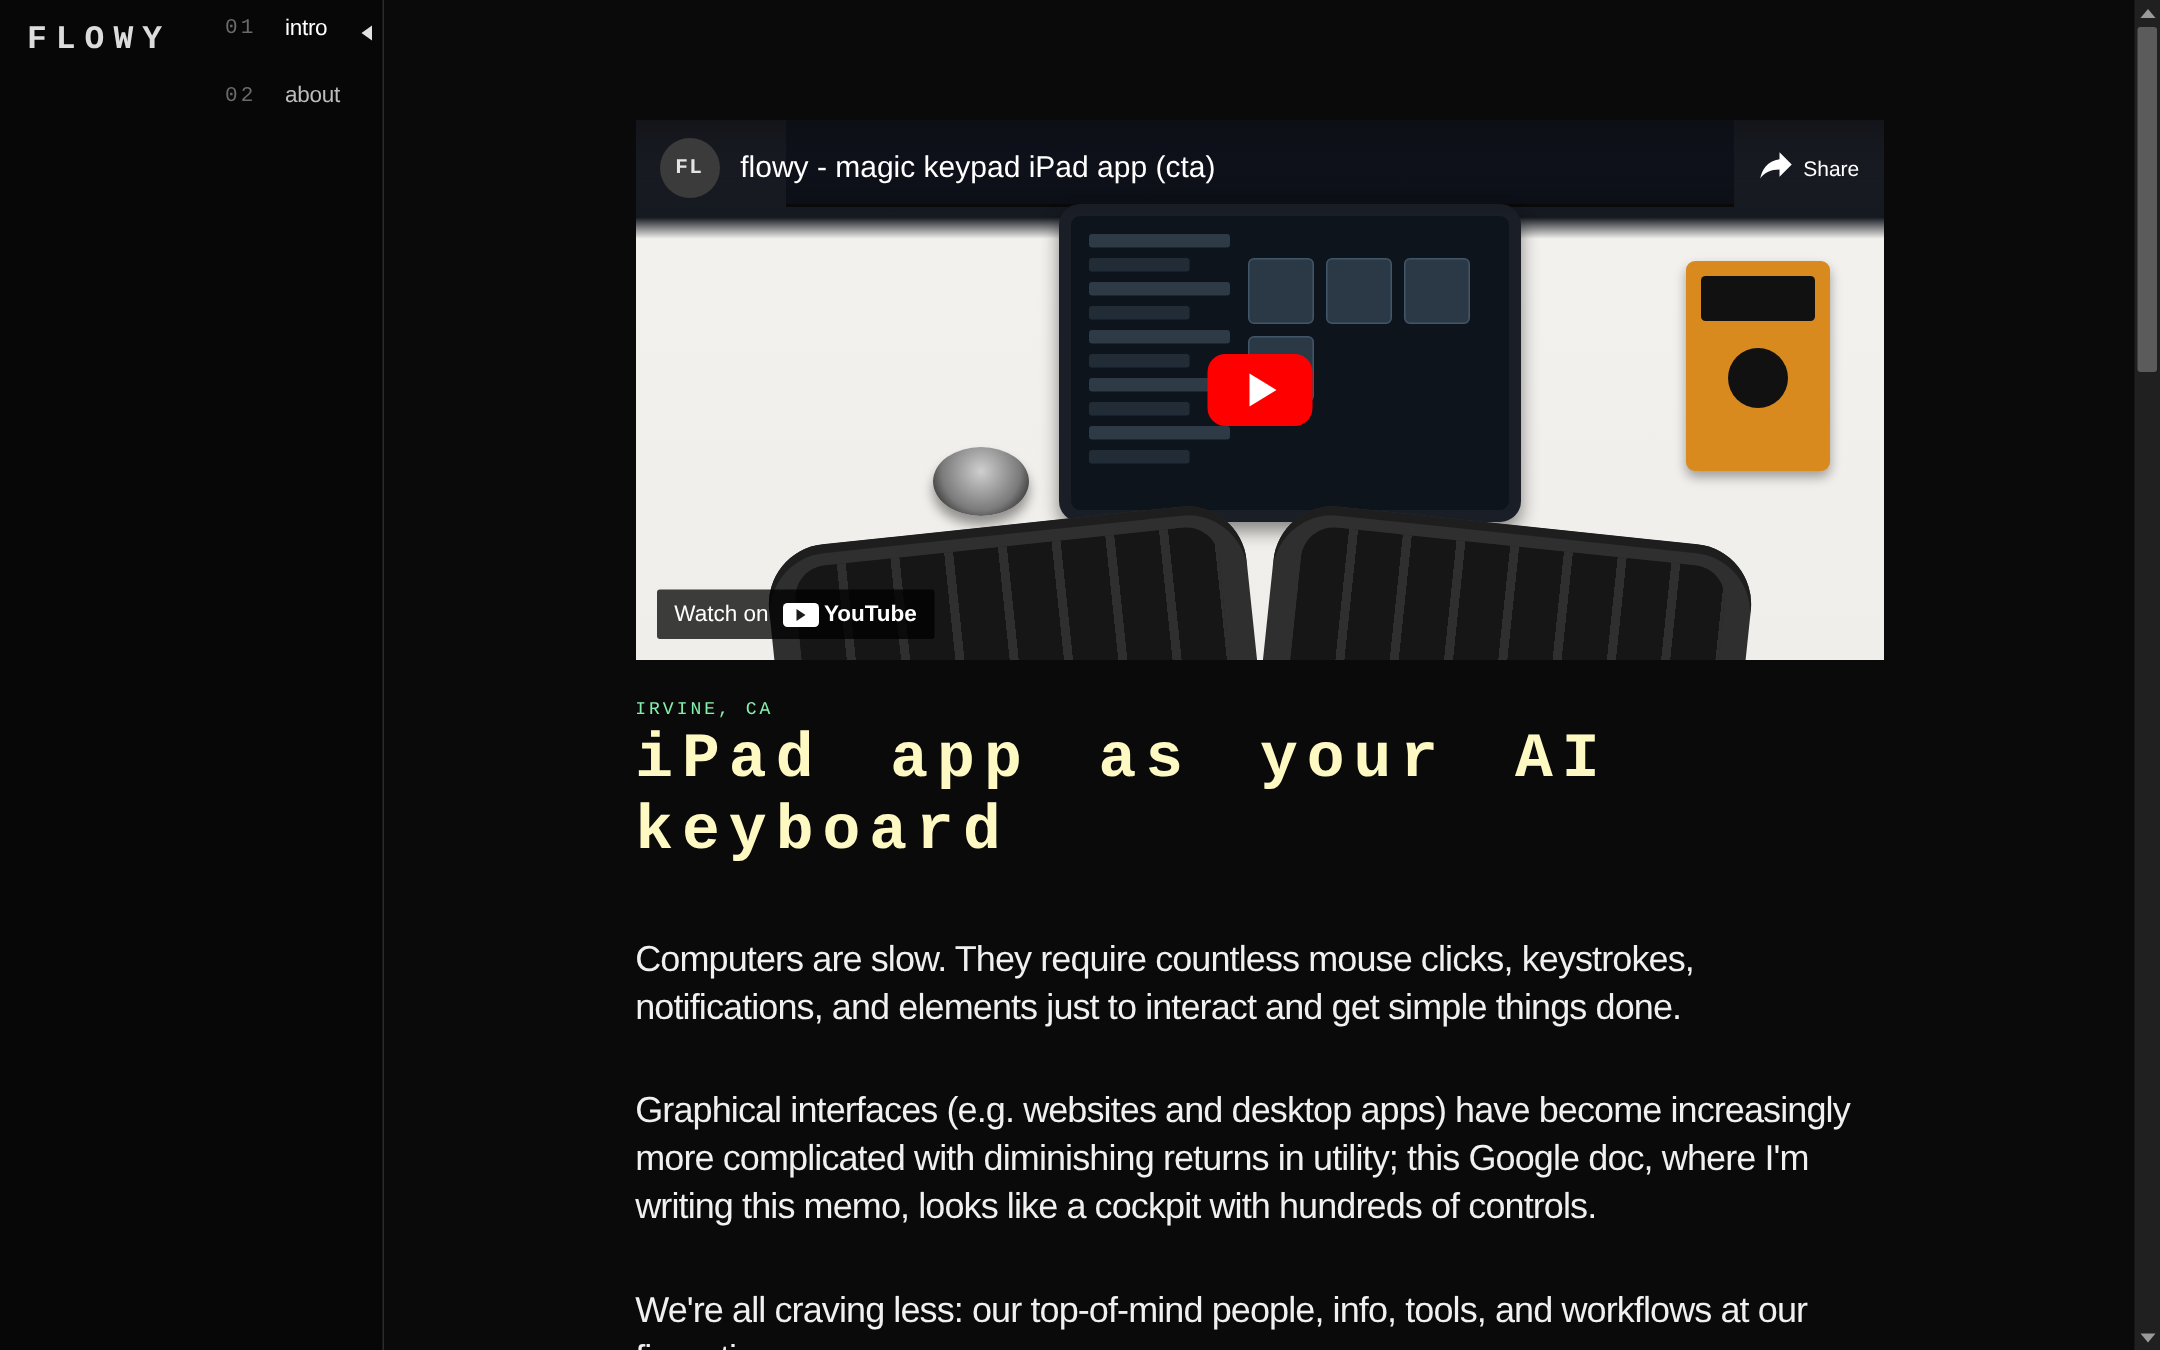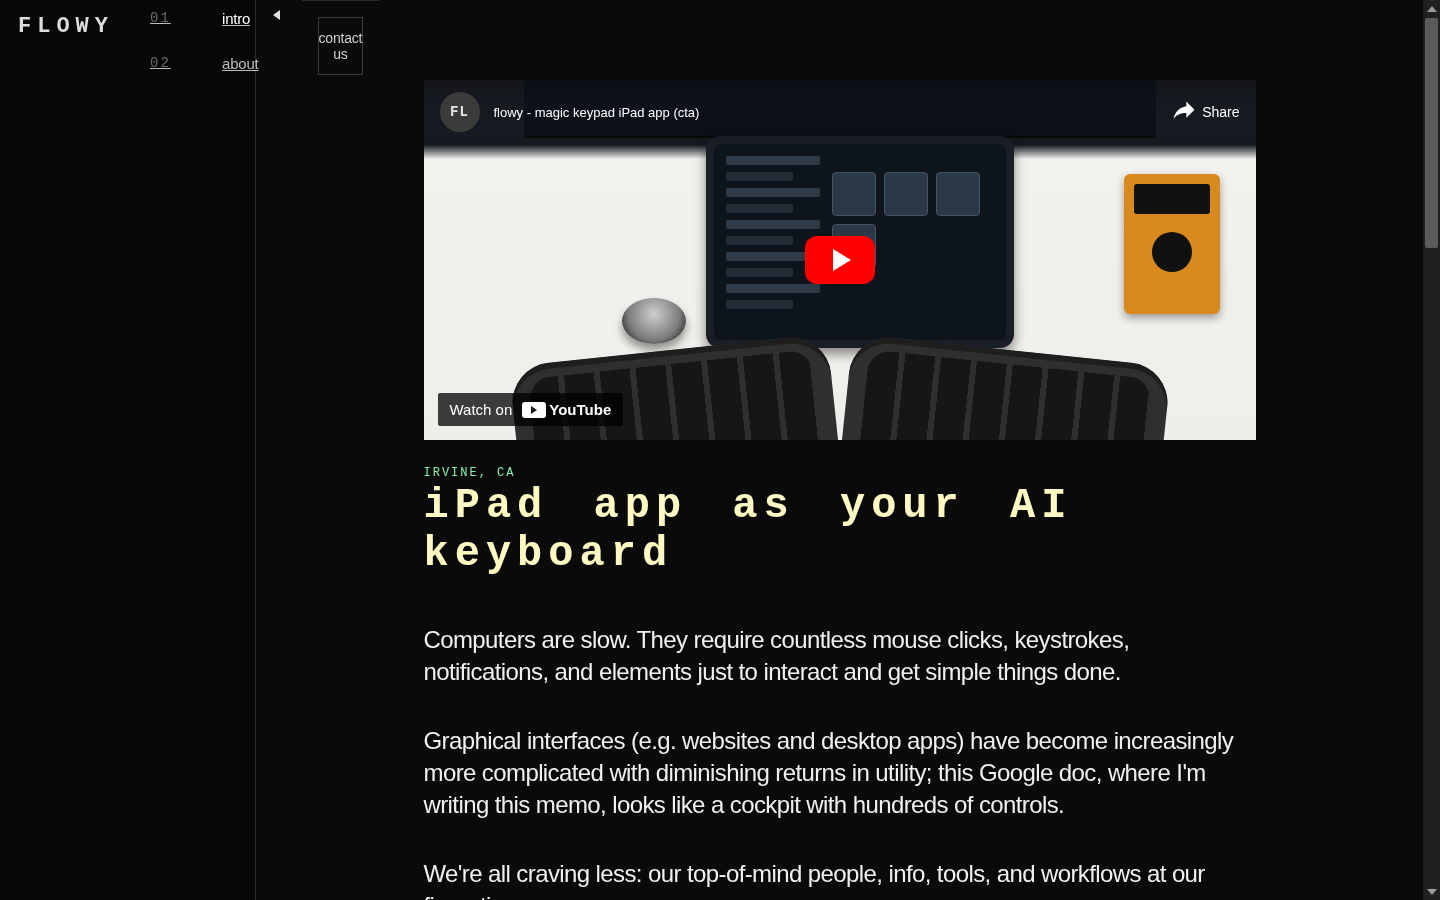--- a/index.html
+++ b/index.html
@@ -44,14 +44,13 @@
   }
   .nav-item {
     display: flex;
-    align-items: flex-start;
+    align-items: flex-end;
     gap: 14px;
     padding: 10px 12px;
     font-size: 15px;
     cursor: pointer;
     color: #bdbdbd;
     border-radius: 2px;
-    text-decoration: underline;
   }
   .nav-num {
     font-family: "Courier New", monospace;

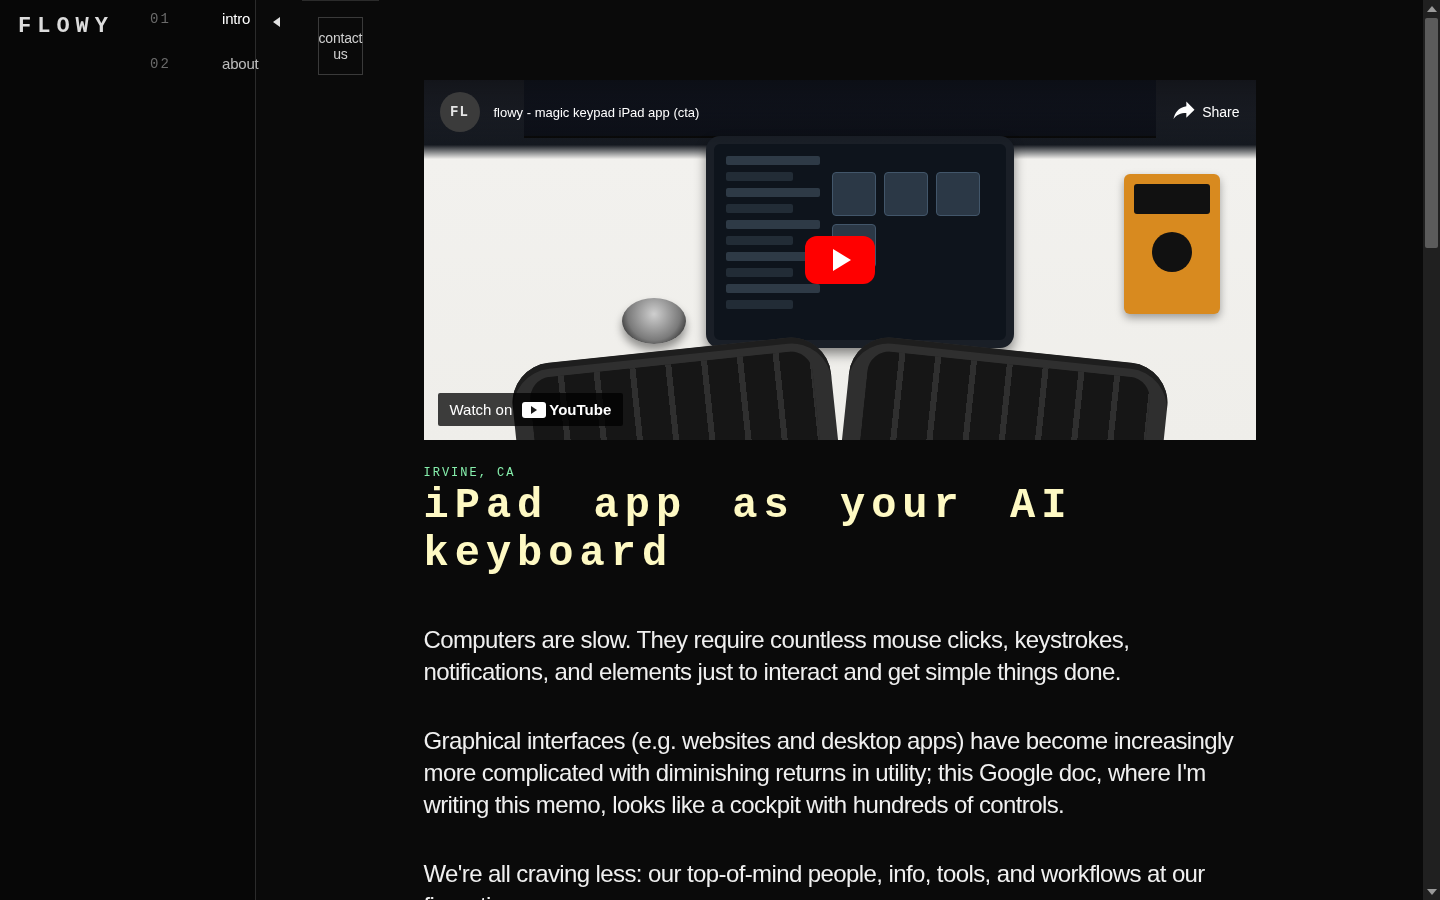--- a/index.html
+++ b/index.html
@@ -59,7 +59,7 @@
     color: #6a6a6a;
     width: 26px;
   }
-  .nav-label { flex: 1; letter-spacing: -0.2px; margin-left: 32px; }
+  .nav-label { flex: 1; letter-spacing: -0.2px; }
   .nav-item.active .nav-label { color: #ffffff; font-weight: 500; }
   .nav-item .caret {
     width: 0; height: 0;

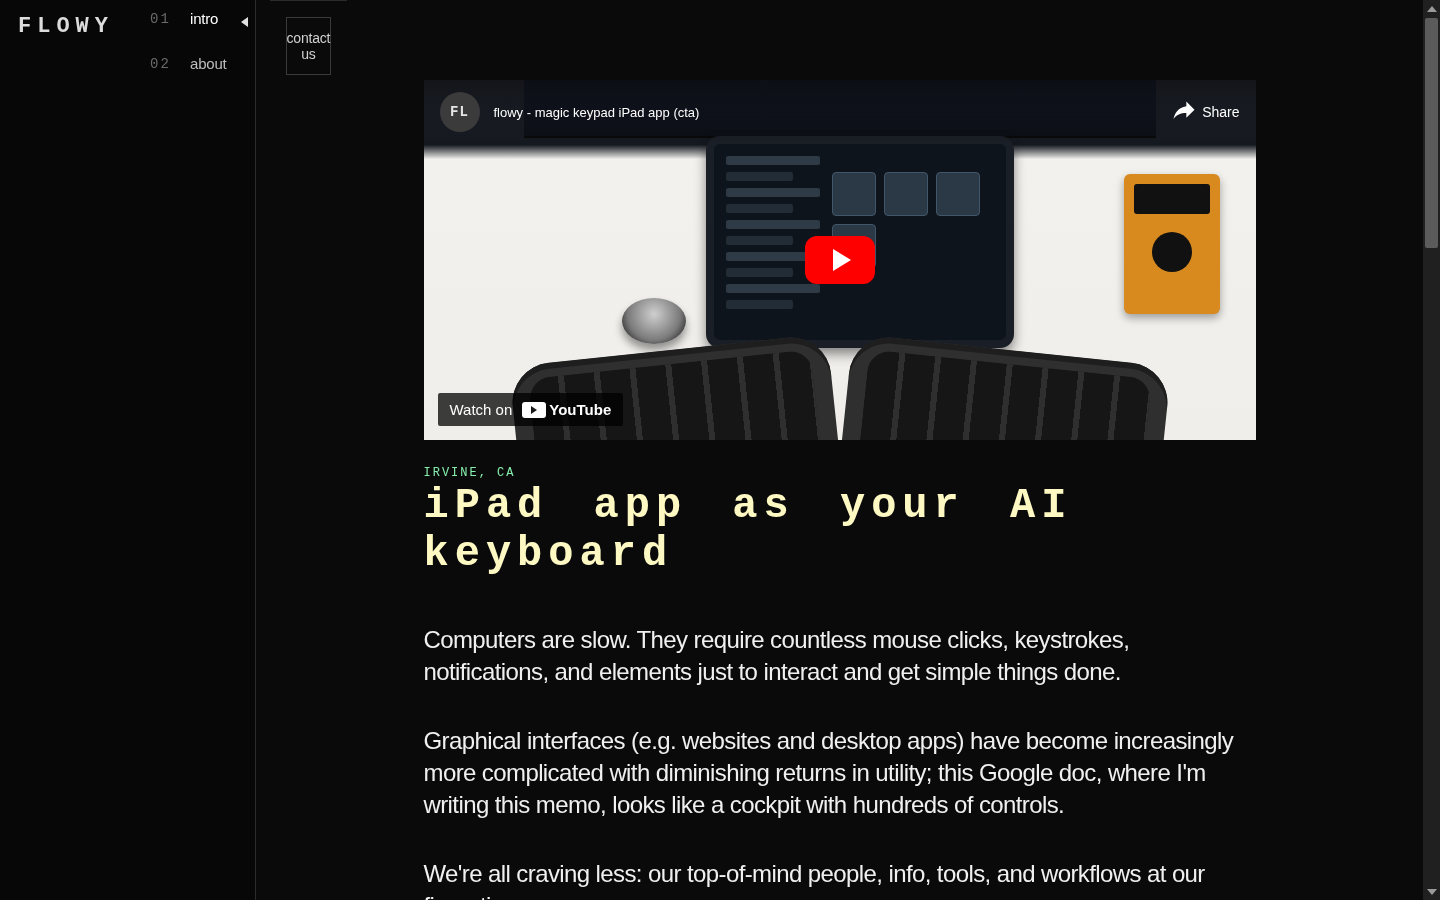--- a/index.html
+++ b/index.html
@@ -340,9 +340,6 @@
       </div>
     </nav>
 
-    <div class="sidebar-footer">
-      <button class="contact-btn">contact us</button>
-    </div>
   </aside>
 
   <main class="main">

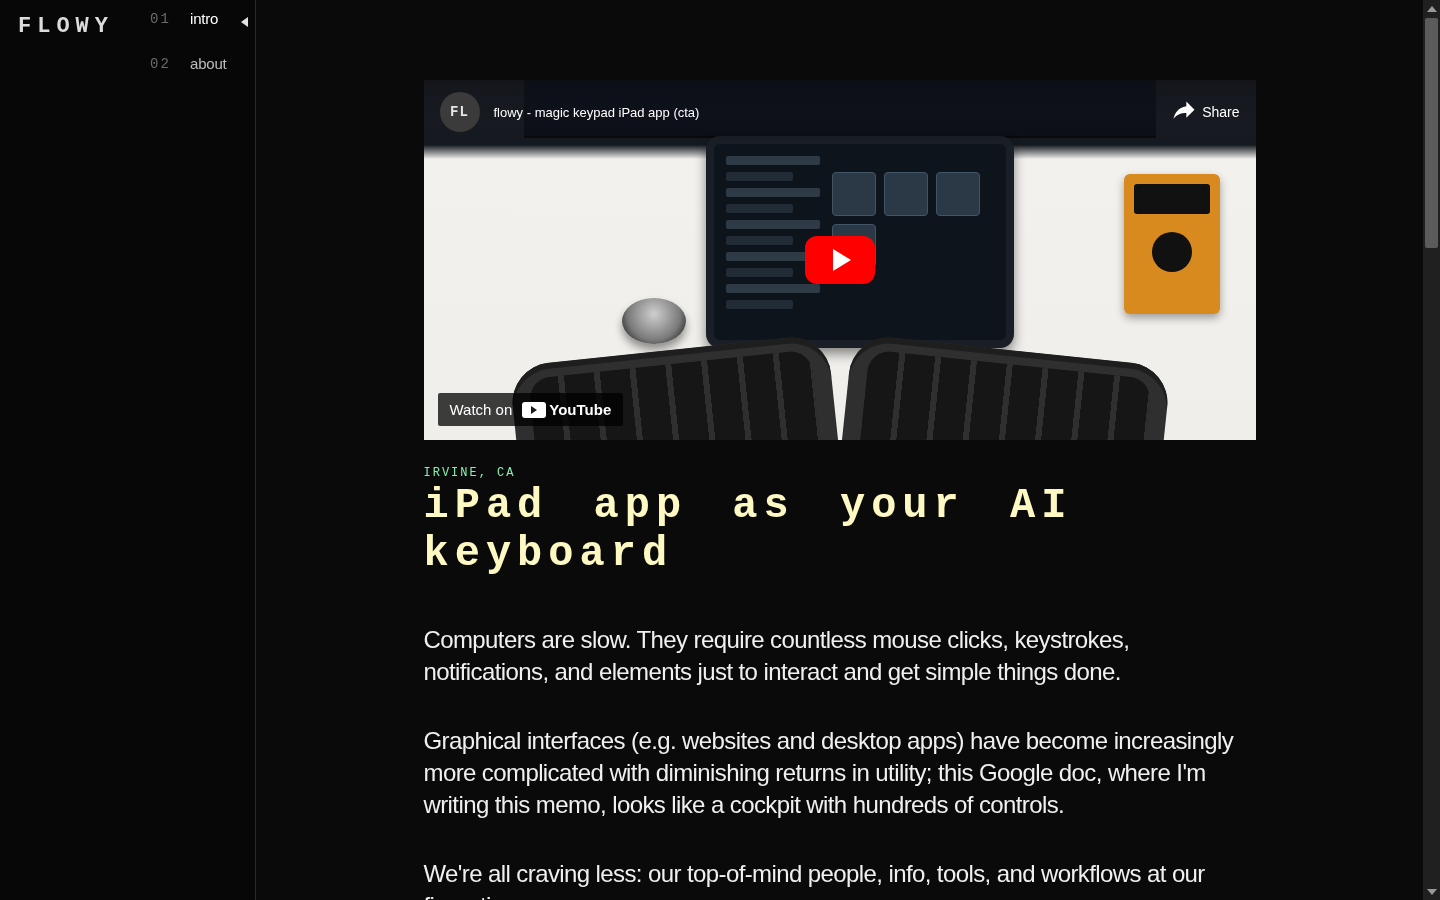--- a/index.html
+++ b/index.html
@@ -226,7 +226,7 @@
     font-size:14px;font-weight:600;letter-spacing:1px;color:#e5e5e5;
     font-family:"Courier New",monospace;
   }
-  .yt-title { color: #fff; font-size: 13px; }
+  .yt-title { color: #fff; font-size: 20px; }
   .yt-share {
     margin-left: auto;
     display:flex;flex-direction:row;align-items:center;gap:4px;

